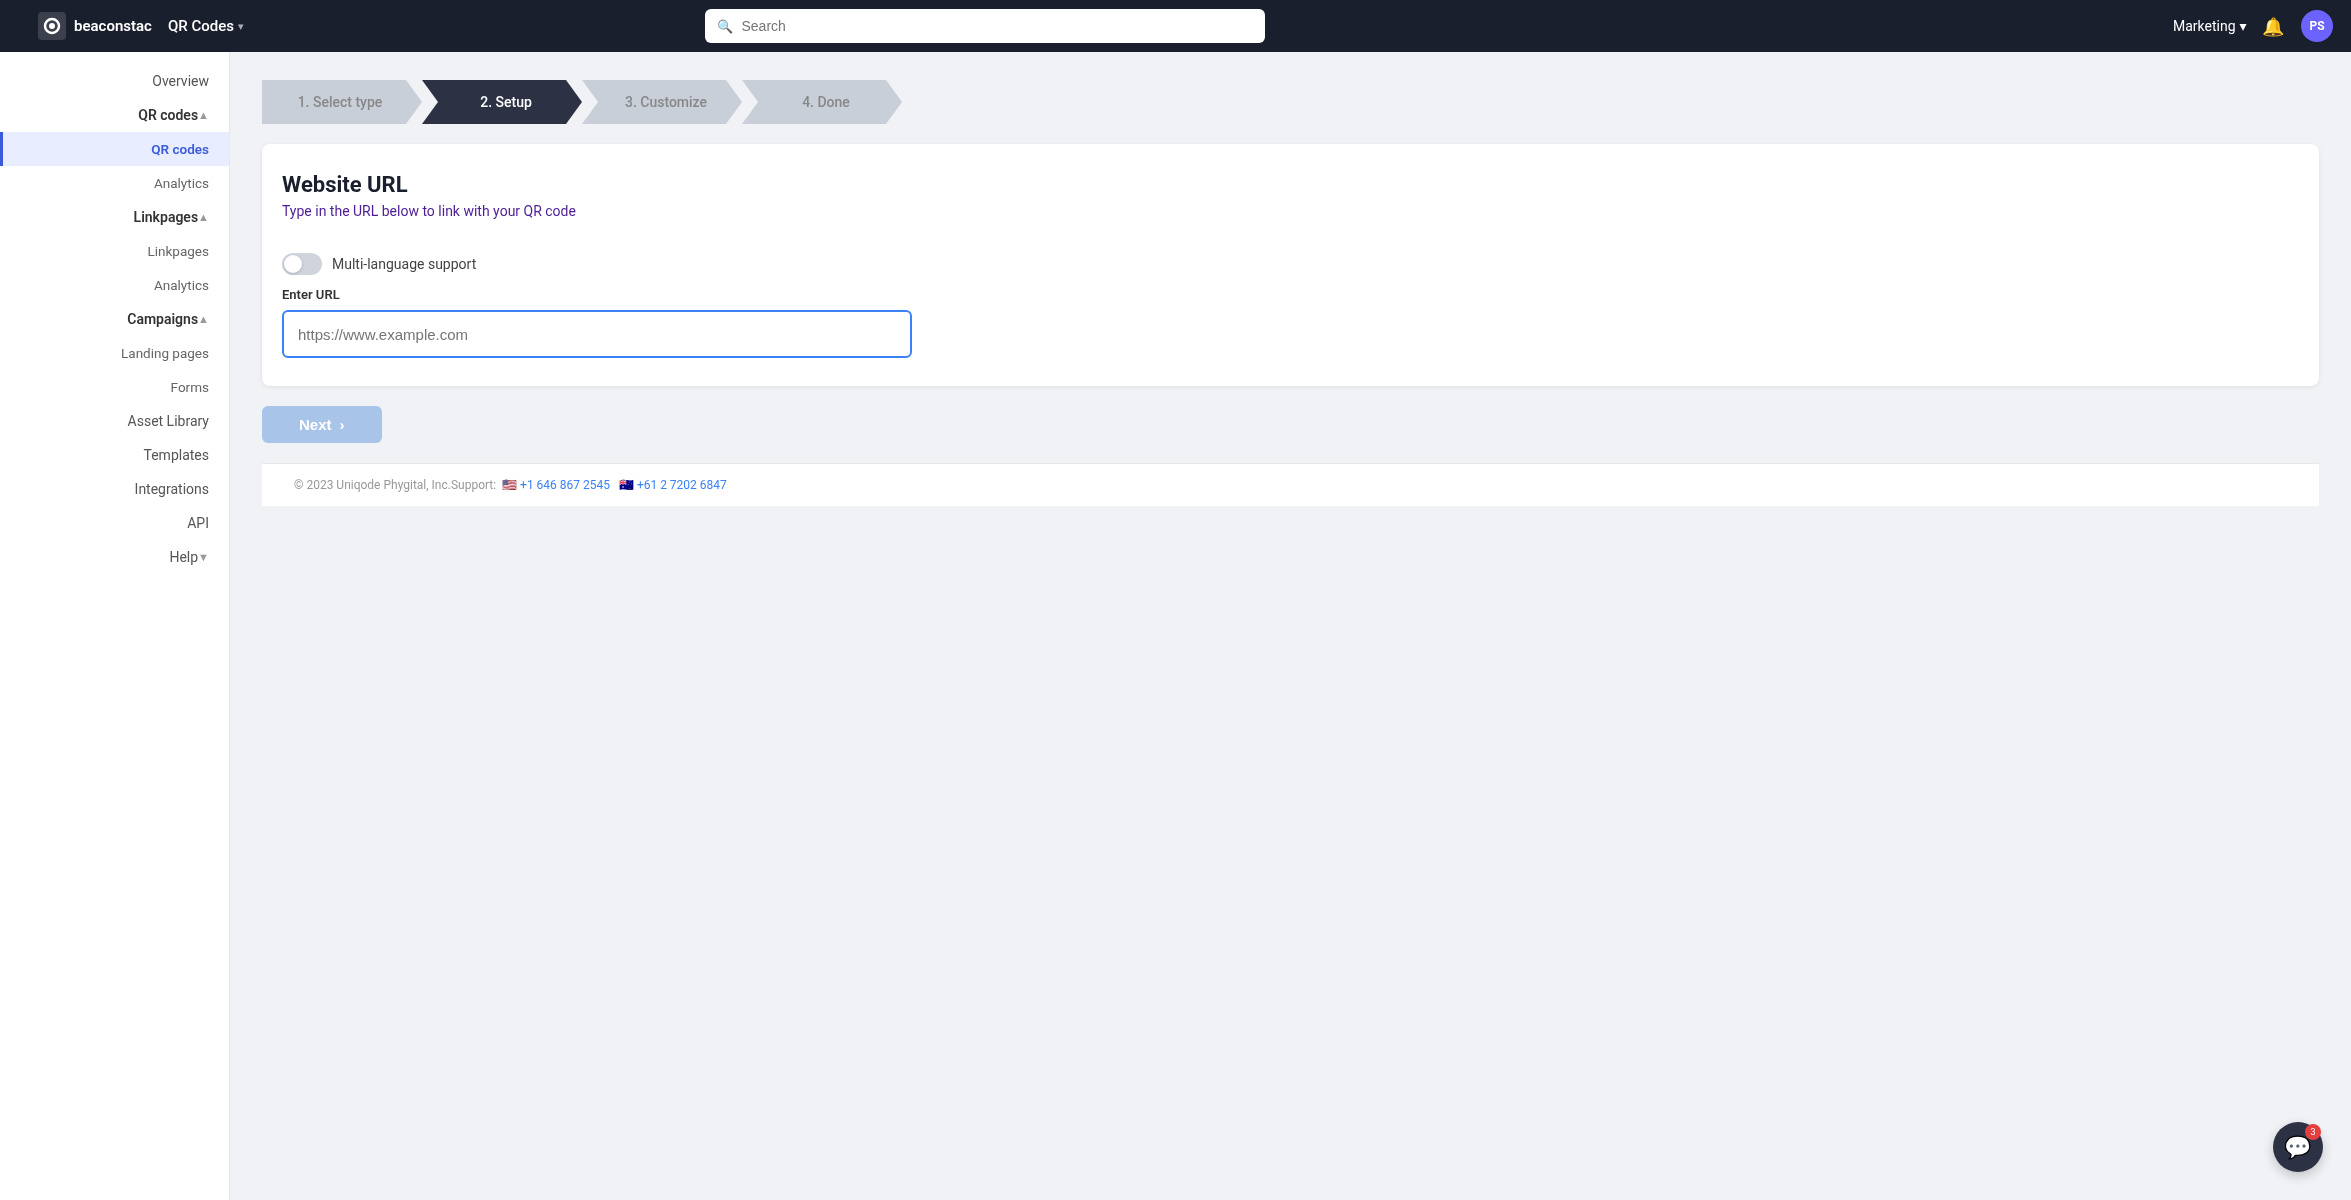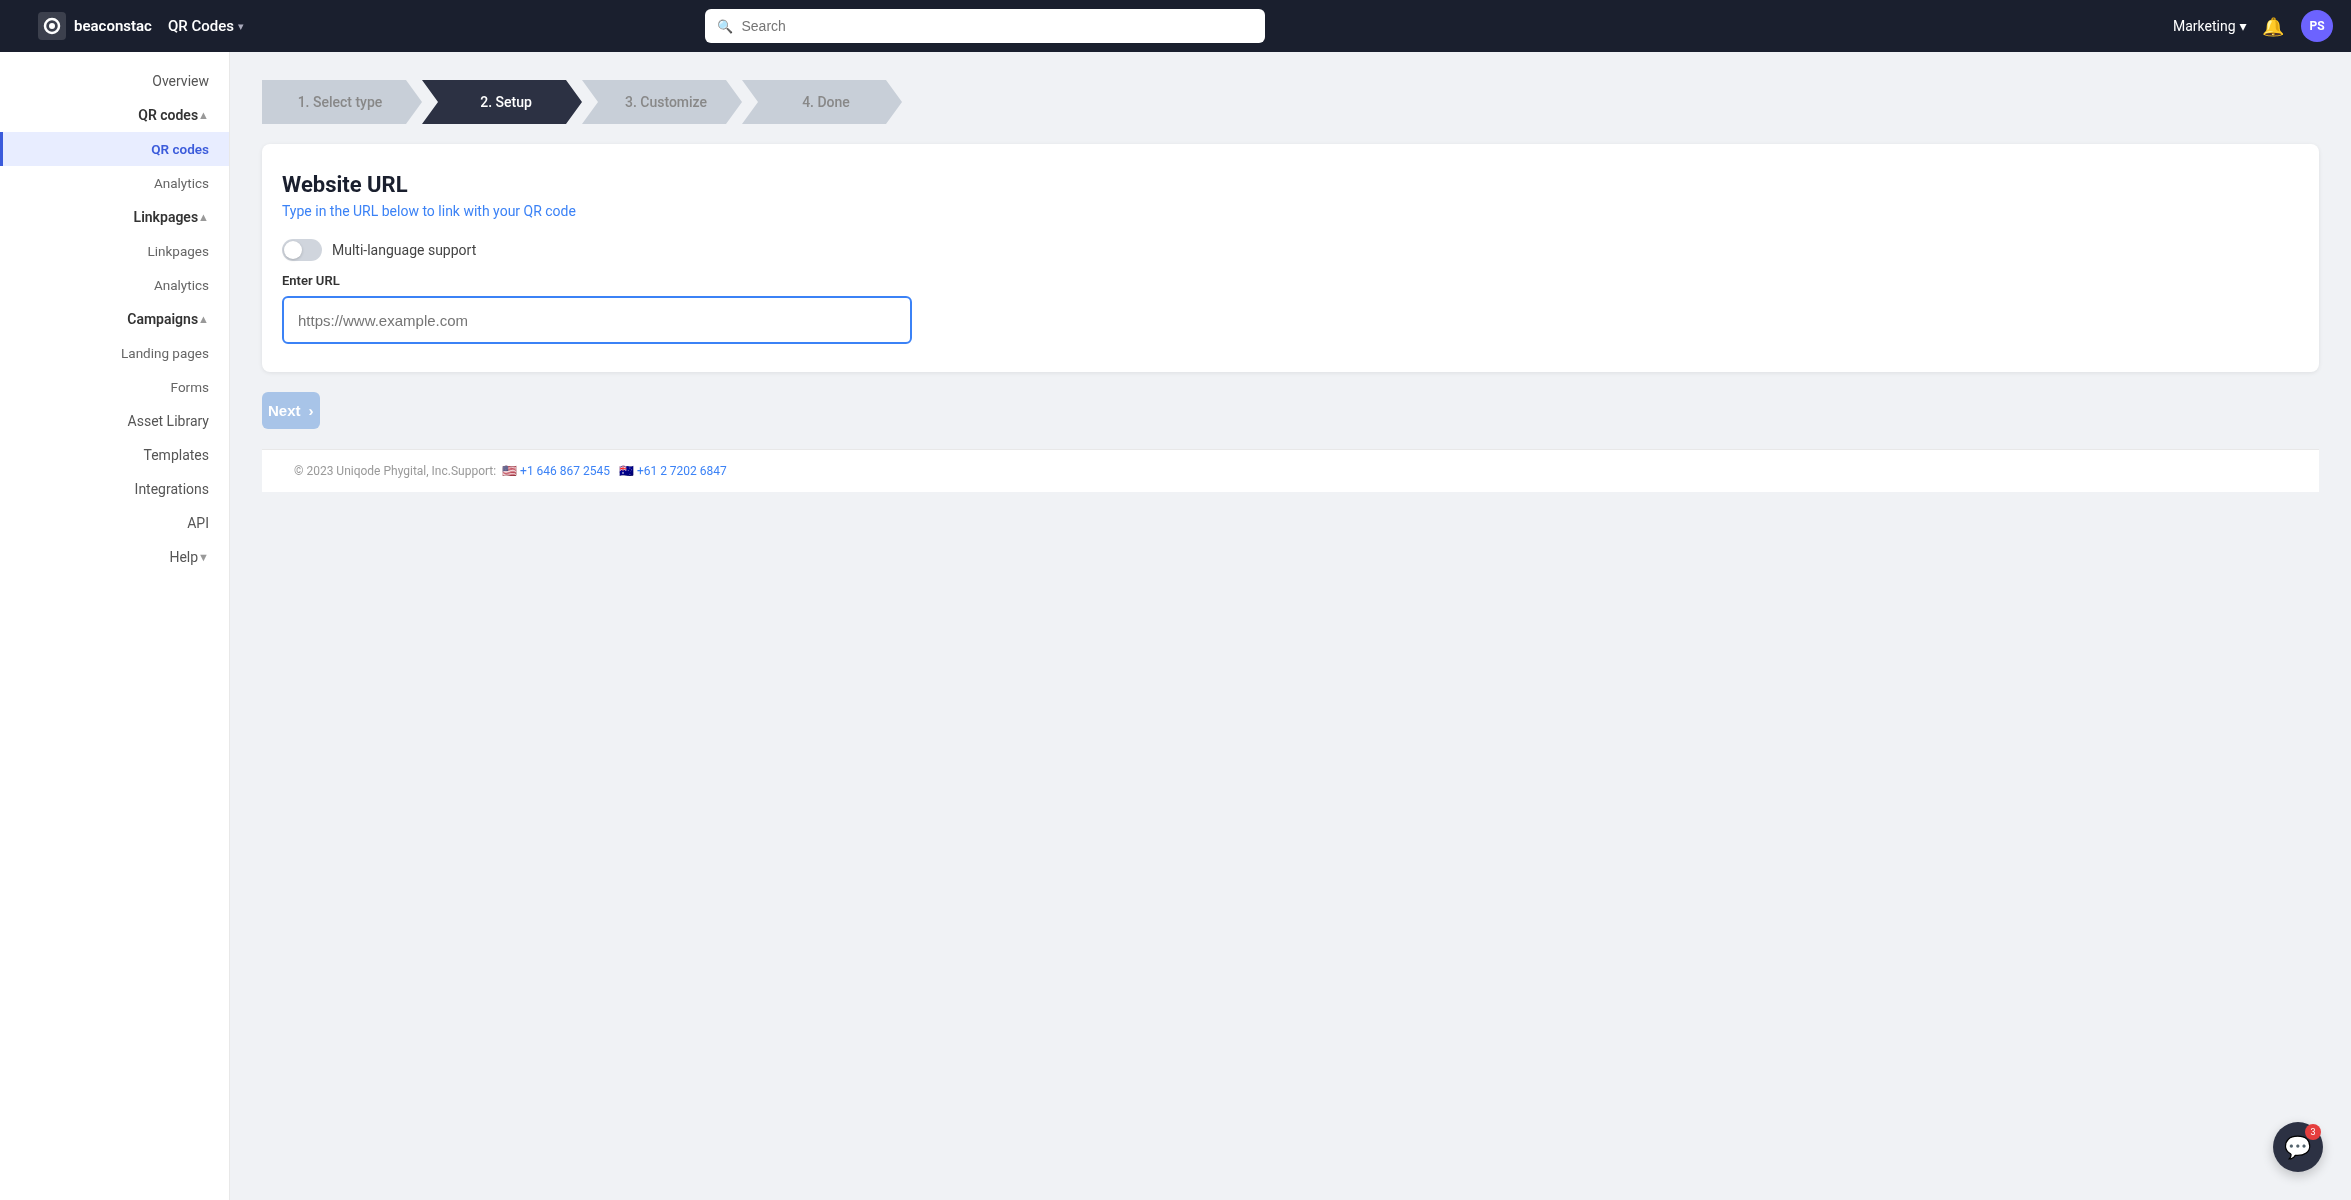--- a/index.html
+++ b/index.html
@@ -112,7 +112,7 @@
       box-shadow: 0 1px 4px rgba(0,0,0,0.08);
     }
     .card-title { font-size: 22px; font-weight: 700; color: #1a1f2e; margin-bottom: 6px; }
-    .card-subtitle { font-size: 14px; color: #3b82f6; margin-bottom: 20px; }
+    .card-subtitle { font-size: 14px; color: #4c1d95; margin-bottom: 34px; }
 
     
     .toggle-row { display: flex; align-items: center; gap: 10px; margin-bottom: 12px; }

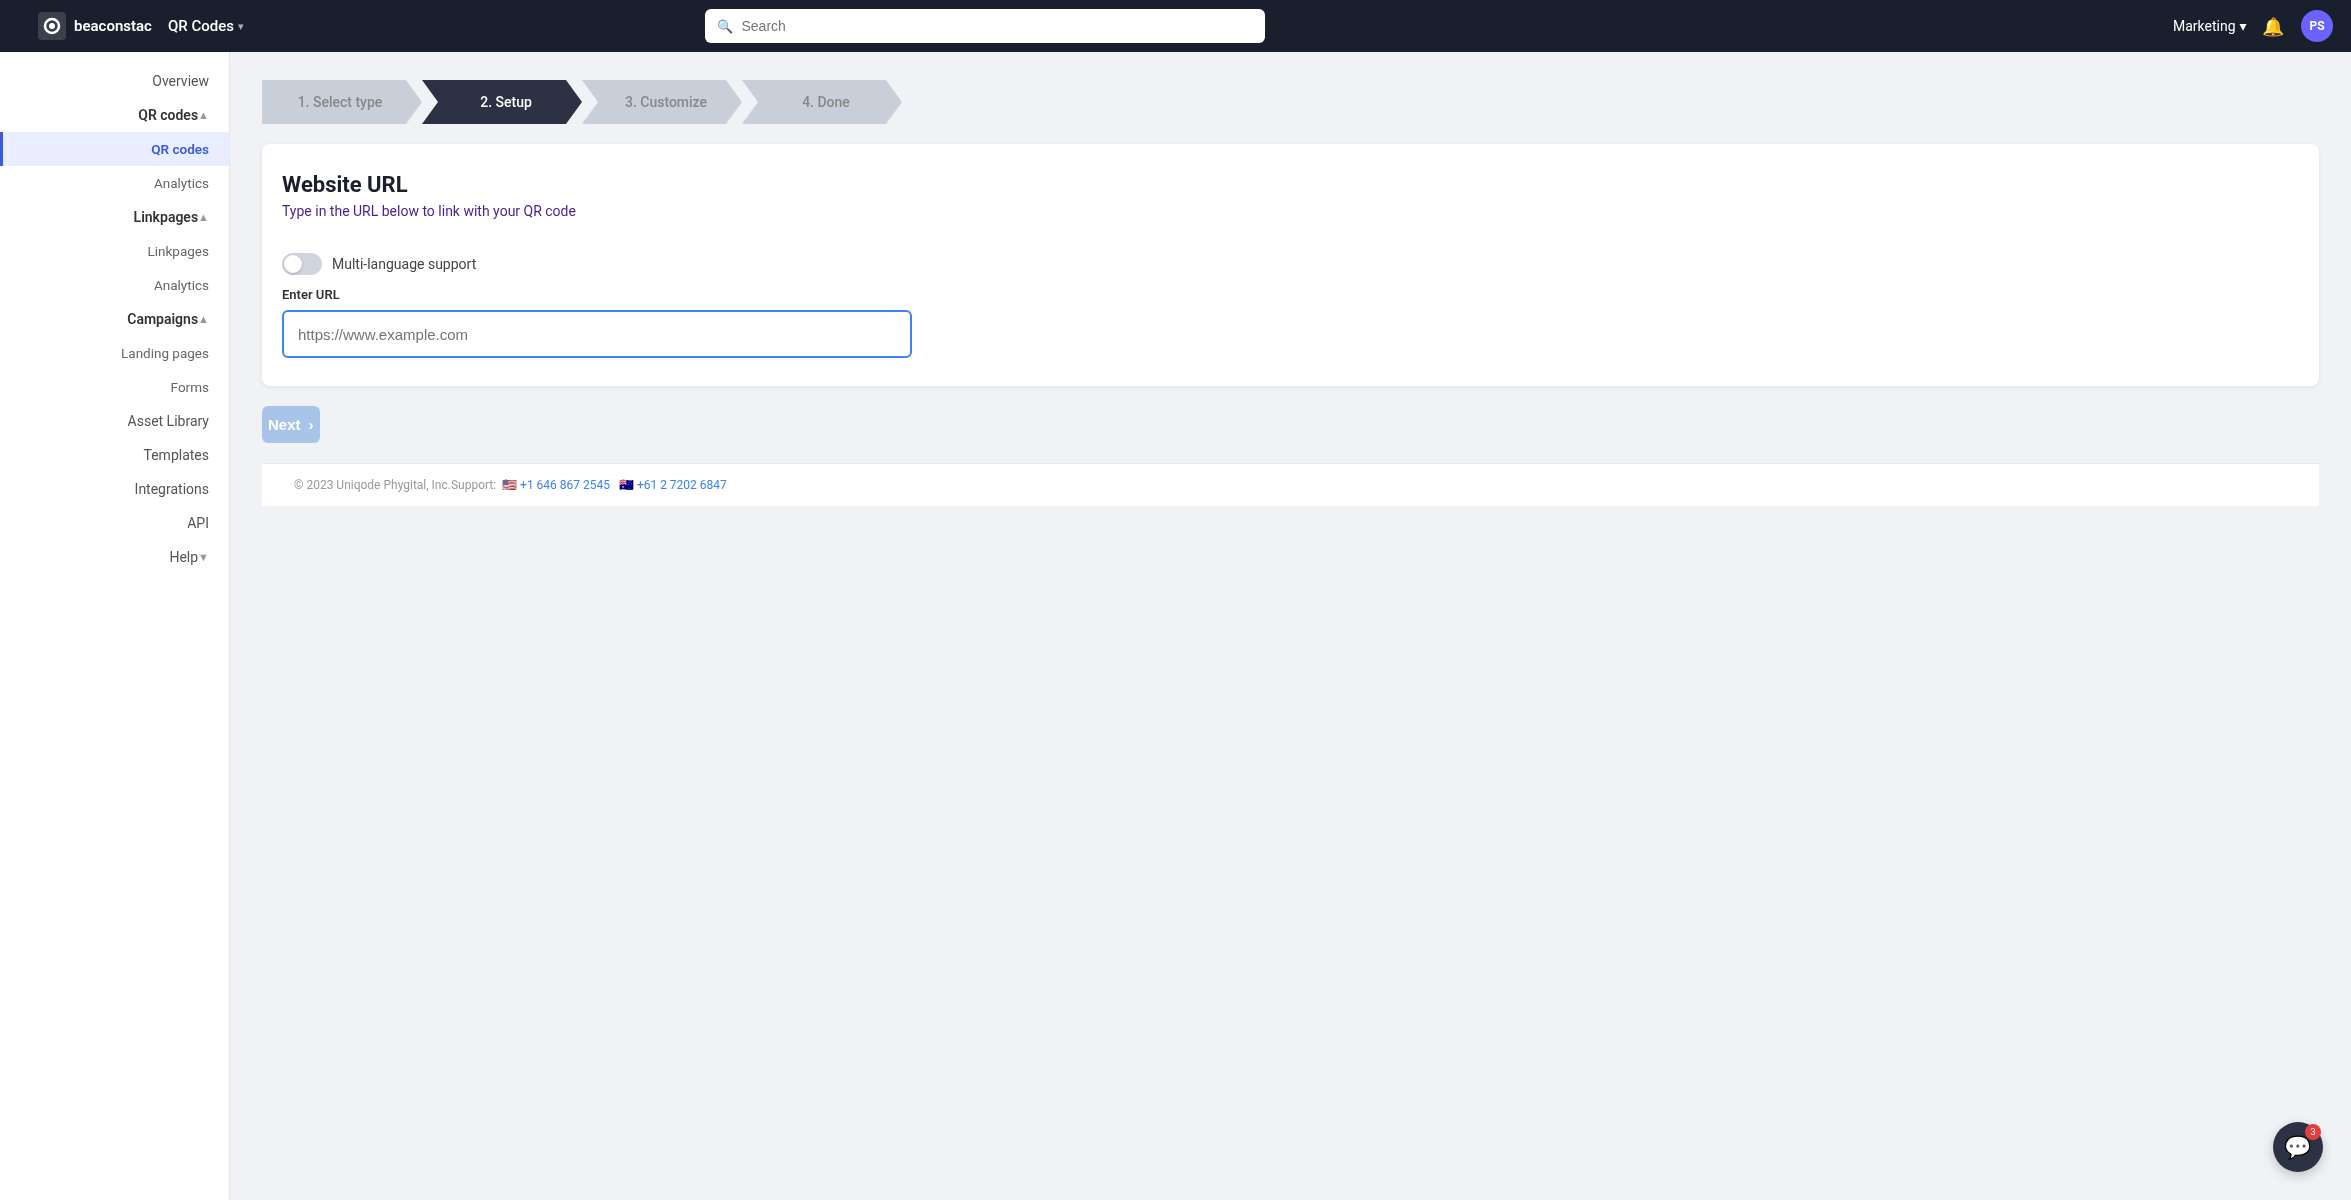--- a/index.html
+++ b/index.html
@@ -149,7 +149,7 @@
       color: #fff;
       border: none;
       border-radius: 6px;
-      padding: 10px 6px;
+      padding: 10px 37px;
       font-size: 15px; font-weight: 600;
       cursor: pointer;
       width: fit-content;

